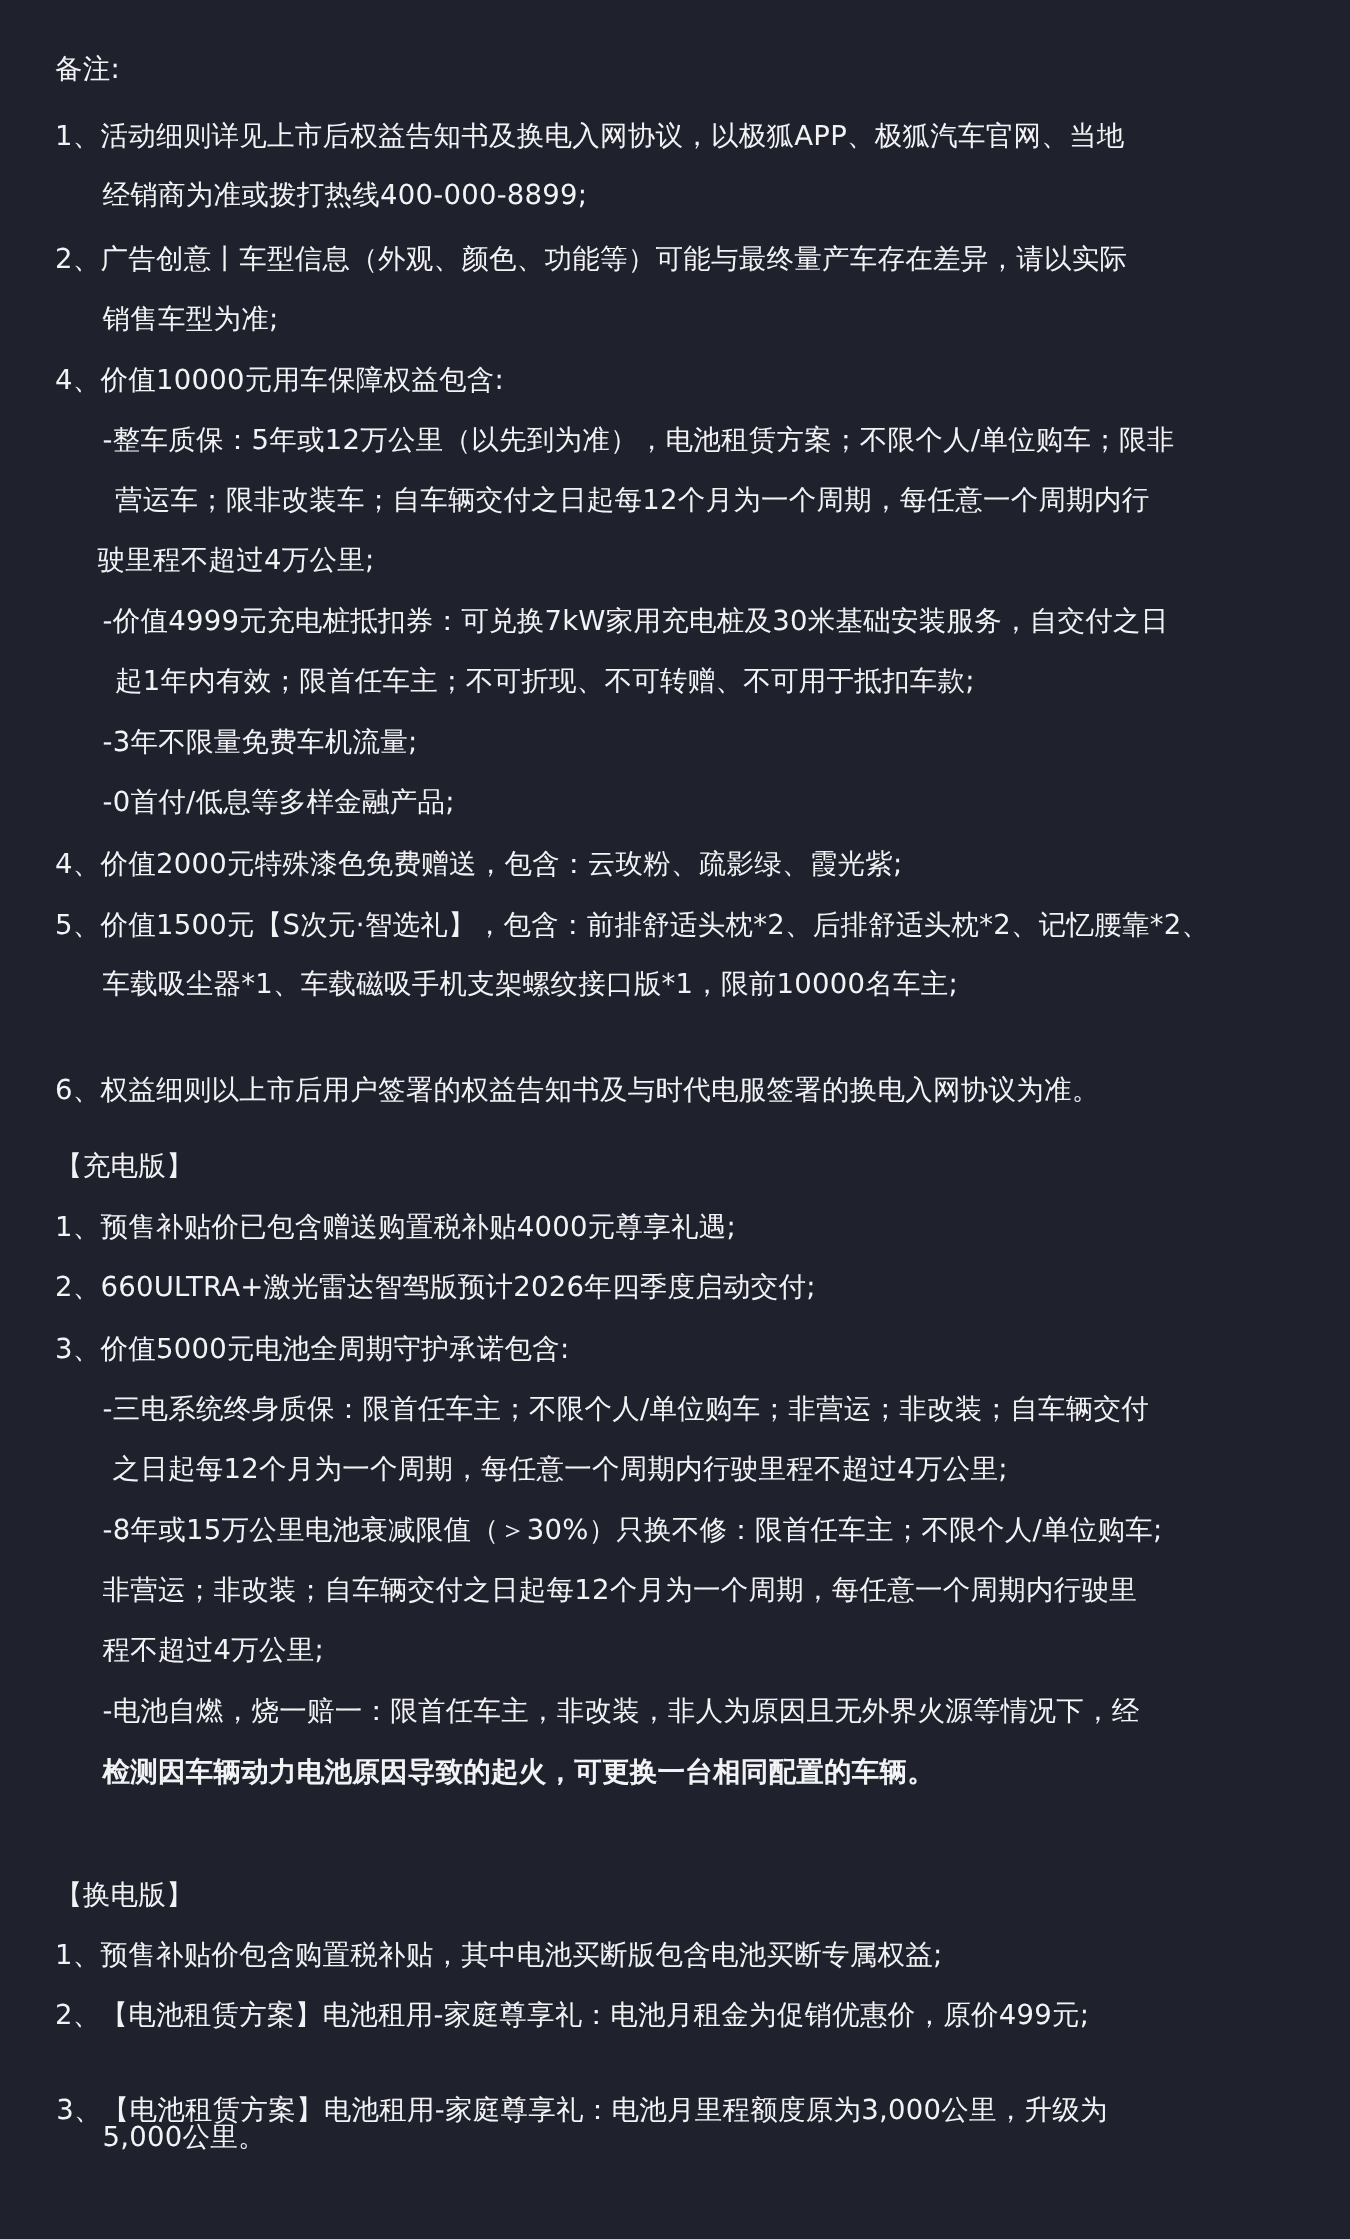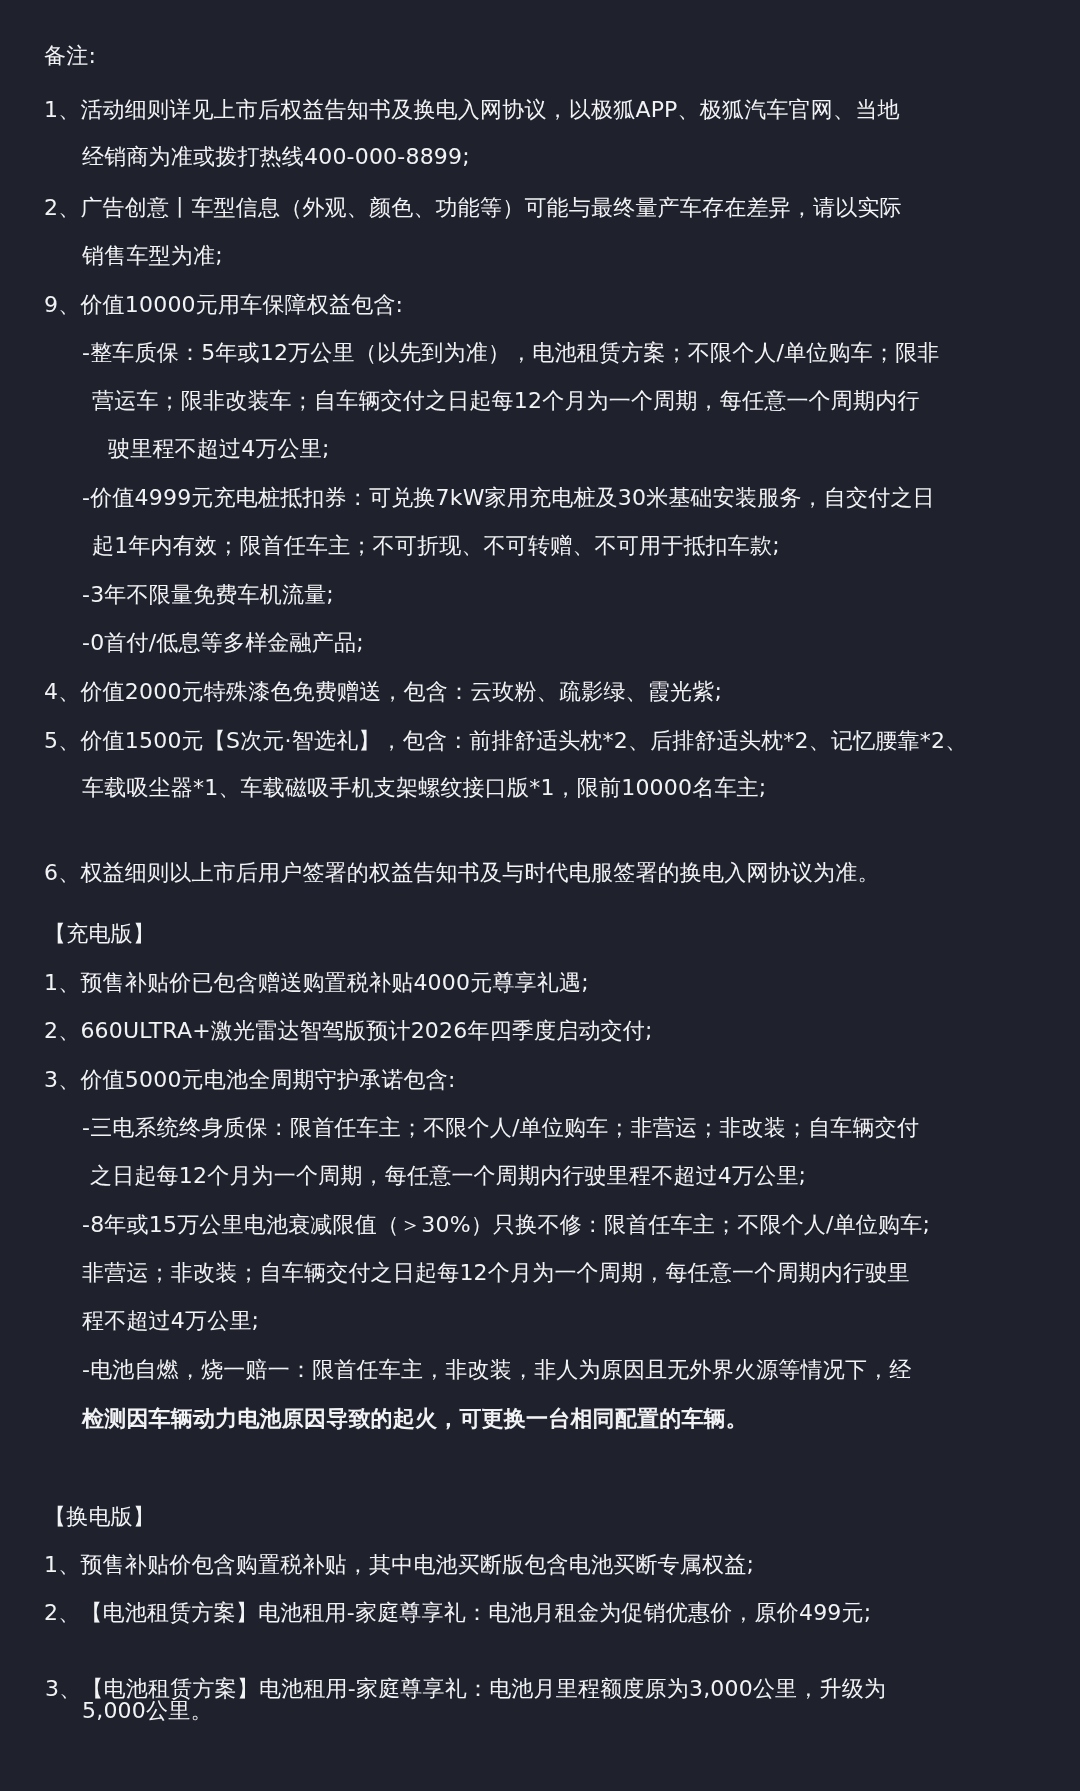--- a/index.html
+++ b/index.html
@@ -41,7 +41,7 @@
   <div class="line" style="left:82px;top:142px;">经销商为准或拨打热线400-000-8899;</div>
   <div class="line" style="left:44px;top:193px;">2、广告创意丨车型信息（外观、颜色、功能等）可能与最终量产车存在差异，请以实际</div>
   <div class="line" style="left:82px;top:241px;">销售车型为准;</div>
-  <div class="line" style="left:44px;top:290px;">9、价值10000元用车保障权益包含:</div>
+  <div class="line" style="left:44px;top:290px;">4、价值10000元用车保障权益包含:</div>
   <div class="line" style="left:82px;top:338px;">-整车质保：5年或12万公里（以先到为准），电池租赁方案；不限个人/单位购车；限非</div>
   <div class="line" style="left:92px;top:386px;">营运车；限非改装车；自车辆交付之日起每12个月为一个周期，每任意一个周期内行</div>
   <div class="line" style="left:108px;top:434px;text-align:right;">驶里程不超过4万公里;</div>

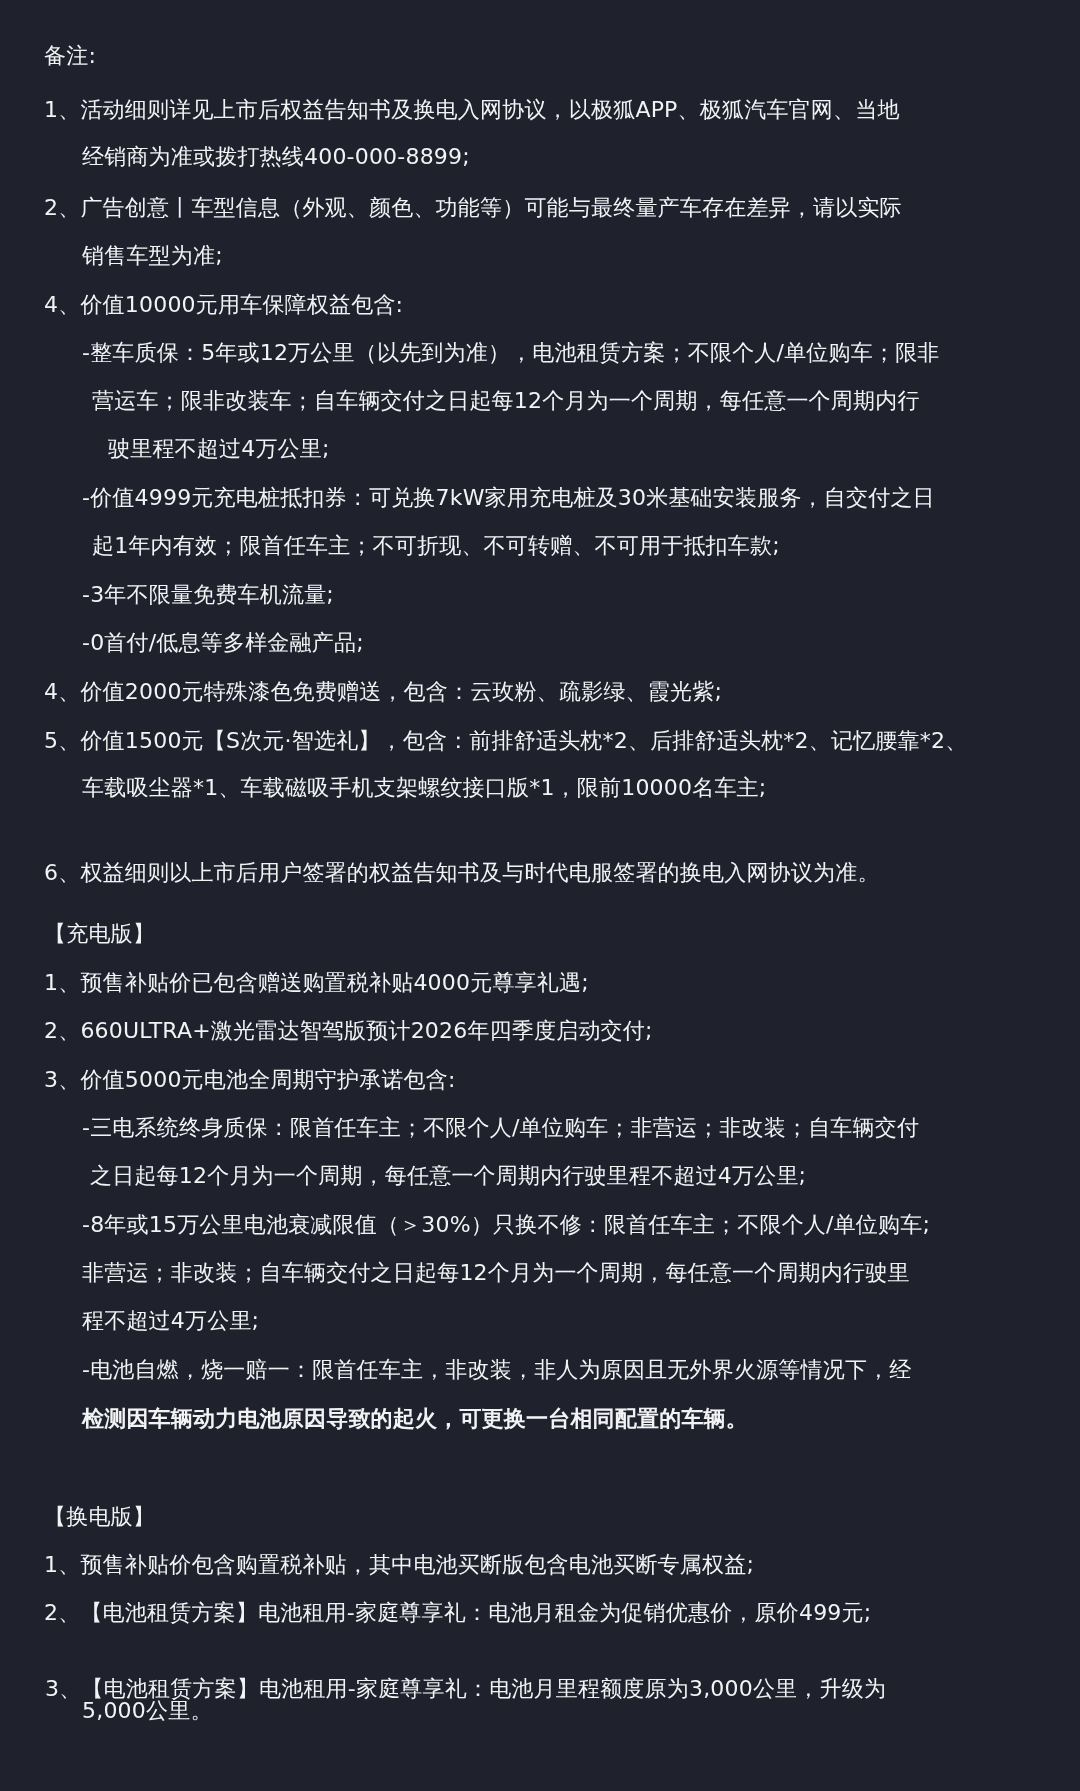--- a/index.html
+++ b/index.html
@@ -44,7 +44,7 @@
   <div class="line" style="left:44px;top:290px;">4、价值10000元用车保障权益包含:</div>
   <div class="line" style="left:82px;top:338px;">-整车质保：5年或12万公里（以先到为准），电池租赁方案；不限个人/单位购车；限非</div>
   <div class="line" style="left:92px;top:386px;">营运车；限非改装车；自车辆交付之日起每12个月为一个周期，每任意一个周期内行</div>
-  <div class="line" style="left:108px;top:434px;text-align:right;">驶里程不超过4万公里;</div>
+  <div class="line" style="left:78px;top:434px;text-align:right;">驶里程不超过4万公里;</div>
   <div class="line" style="left:82px;top:483px;">-价值4999元充电桩抵扣券：可兑换7kW家用充电桩及30米基础安装服务，自交付之日</div>
   <div class="line" style="left:92px;top:531px;">起1年内有效；限首任车主；不可折现、不可转赠、不可用于抵扣车款;</div>
   <div class="line" style="left:82px;top:580px;">-3年不限量免费车机流量;</div>

